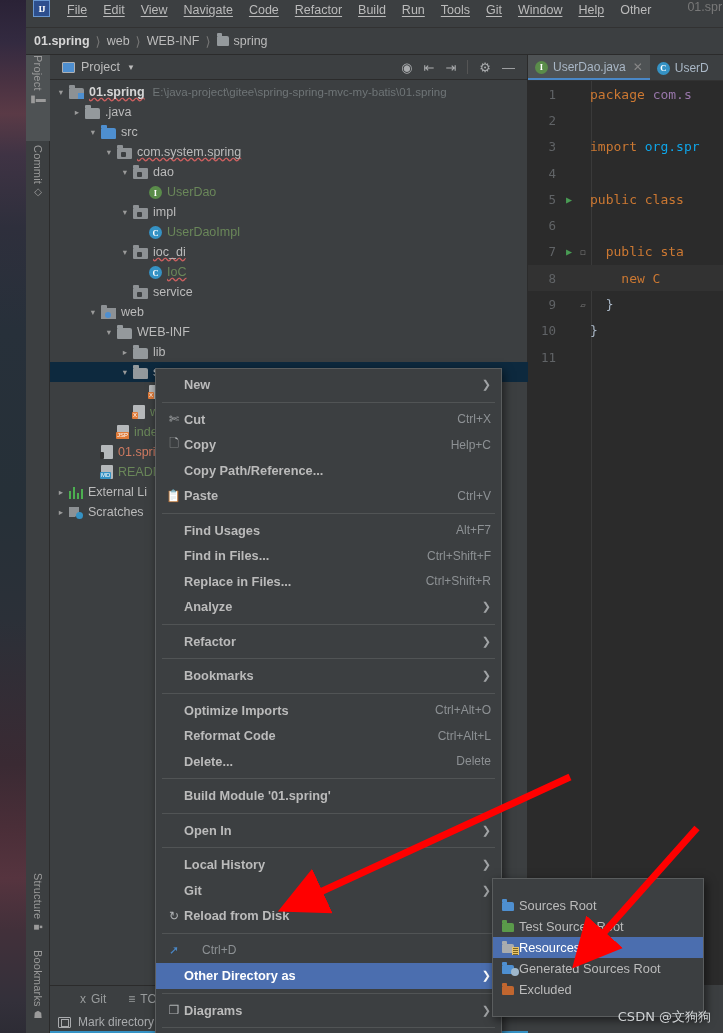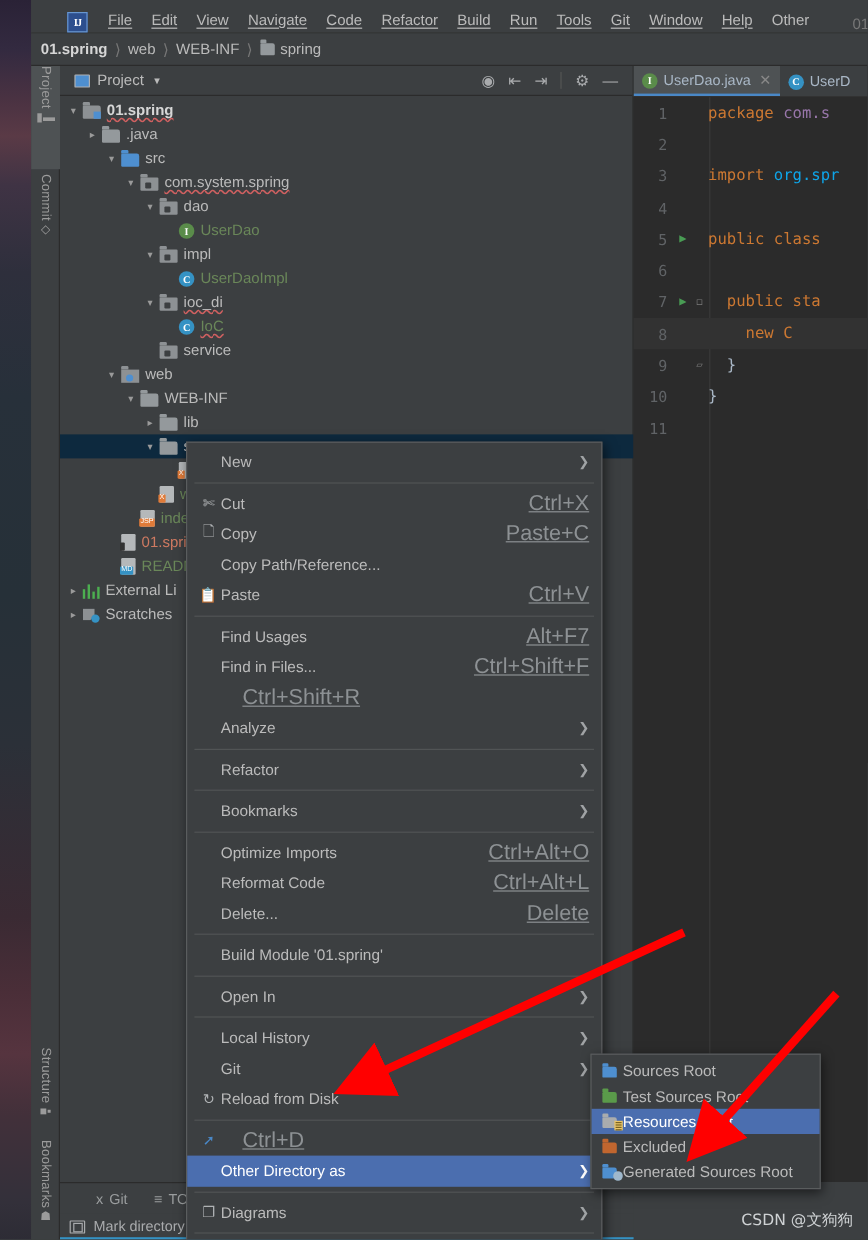--- a/index.html
+++ b/index.html
@@ -32,9 +32,8 @@
   
   #menubar {
     position:absolute; left:0; top:0; width:697px; height:28px;
-    background:#3c3f41; display:flex; align-items:flex-end;
+    background:#3c3f41; display:flex; align-items:flex-start;
     border-bottom:1px solid #323232;
-    padding-left:23px;
   }
   .idea-logo {
     width:17px; height:17px; margin-left:7px; margin-right:9px;

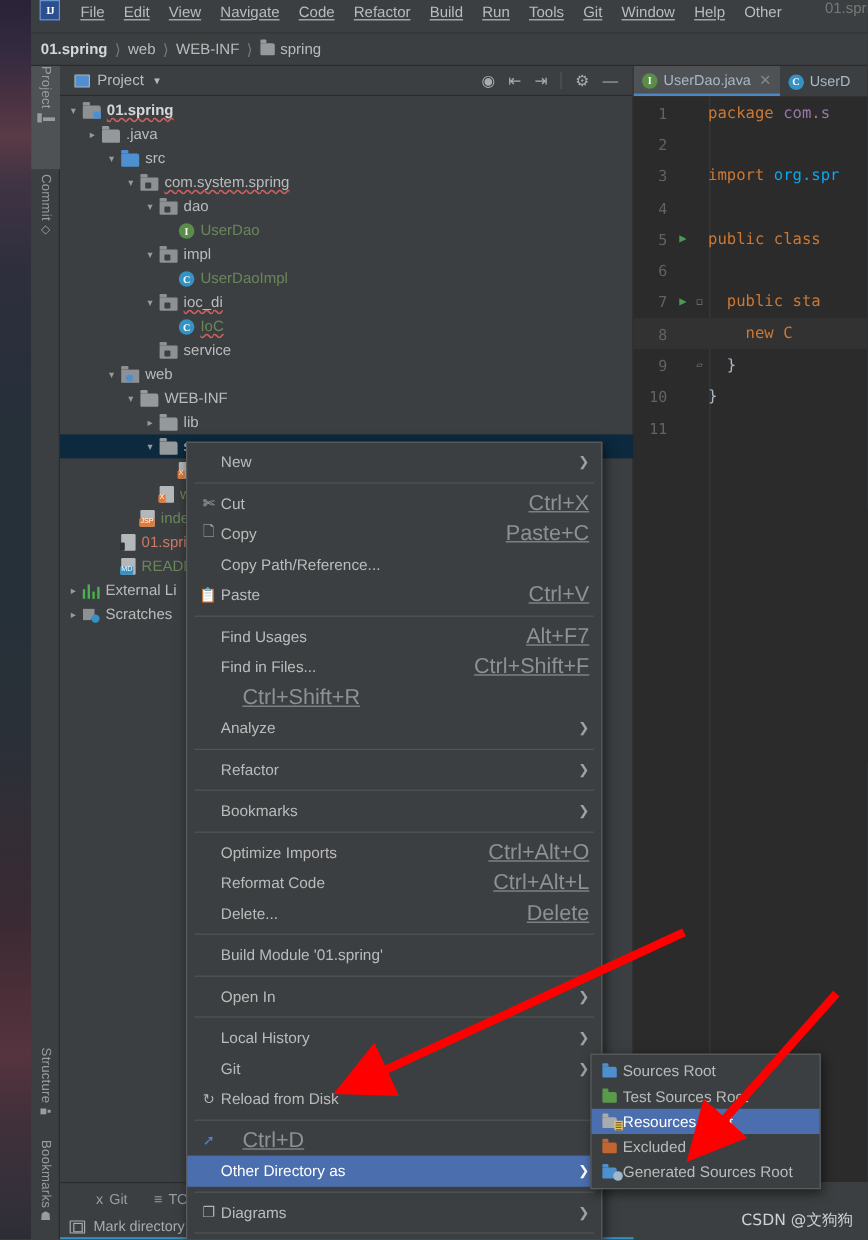--- a/index.html
+++ b/index.html
@@ -356,6 +356,7 @@
         <span class="arrow">▾</span>
         <span class="ico f-mod"></span>
         <span class="tlabel squiggle" style="font-weight:bold;color:#d6d6d6;">01.spring</span>
+        <span class="tpath">E:\java-project\gitee\spring-spring-mvc-my-batis\01.spring</span>
       </div>
 
       <div class="trow" style="padding-left:22px;">

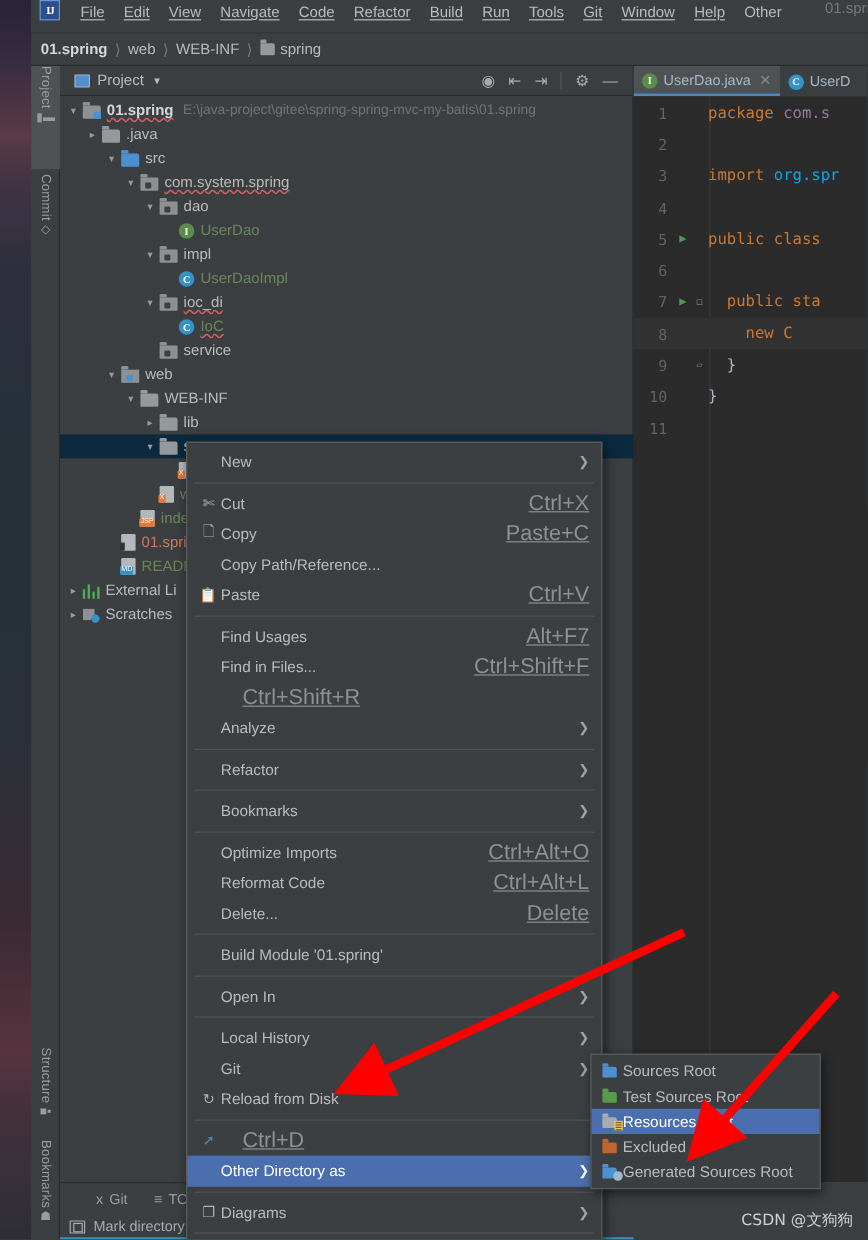--- a/index.html
+++ b/index.html
@@ -224,7 +224,7 @@
     width:20px; flex:0 0 auto; font-size:12px; color:#b0b3b5;
     display:flex; align-items:center; justify-content:center;
   }
-  .mi .mi-txt { flex:1 1 auto; }
+  .mi .mi-txt { flex:1 1 auto;font-weight:bold; }
   .mi .mi-key { color:#8d9194; font-size:18px; margin-left:18px;text-decoration:underline; }
   .mi .mi-arrow { color:#a0a3a5; font-size:11px; margin-left:14px; }
   .mi.hl .mi-arrow { color:#fff; }

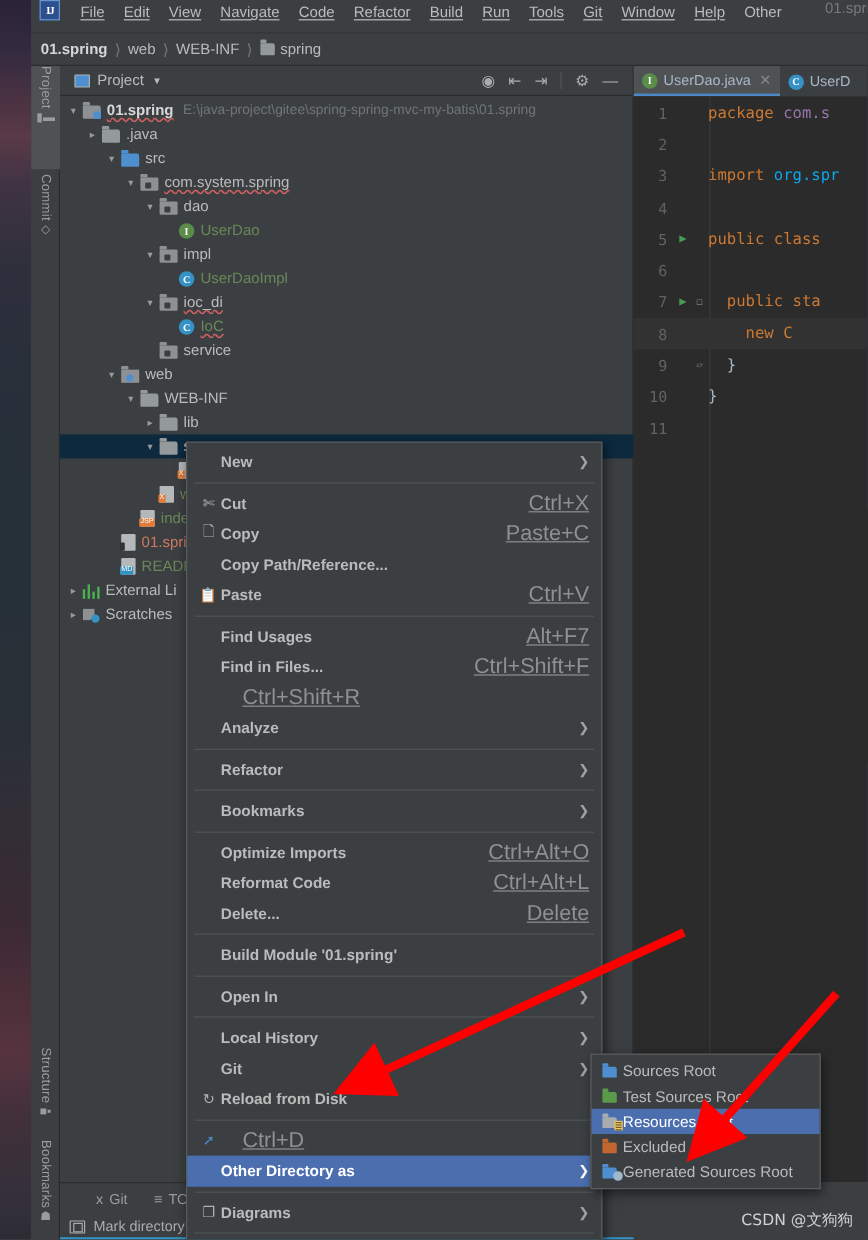--- a/index.html
+++ b/index.html
@@ -225,7 +225,7 @@
     display:flex; align-items:center; justify-content:center;
   }
   .mi .mi-txt { flex:1 1 auto;font-weight:bold; }
-  .mi .mi-key { color:#8d9194; font-size:18px; margin-left:18px;text-decoration:underline; }
+  .mi .mi-key { color:#8d9194; font-size:12px; margin-left:18px; }
   .mi .mi-arrow { color:#a0a3a5; font-size:11px; margin-left:14px; }
   .mi.hl .mi-arrow { color:#fff; }
   .msep { height:1px; background:#515455; margin:4px 6px; }

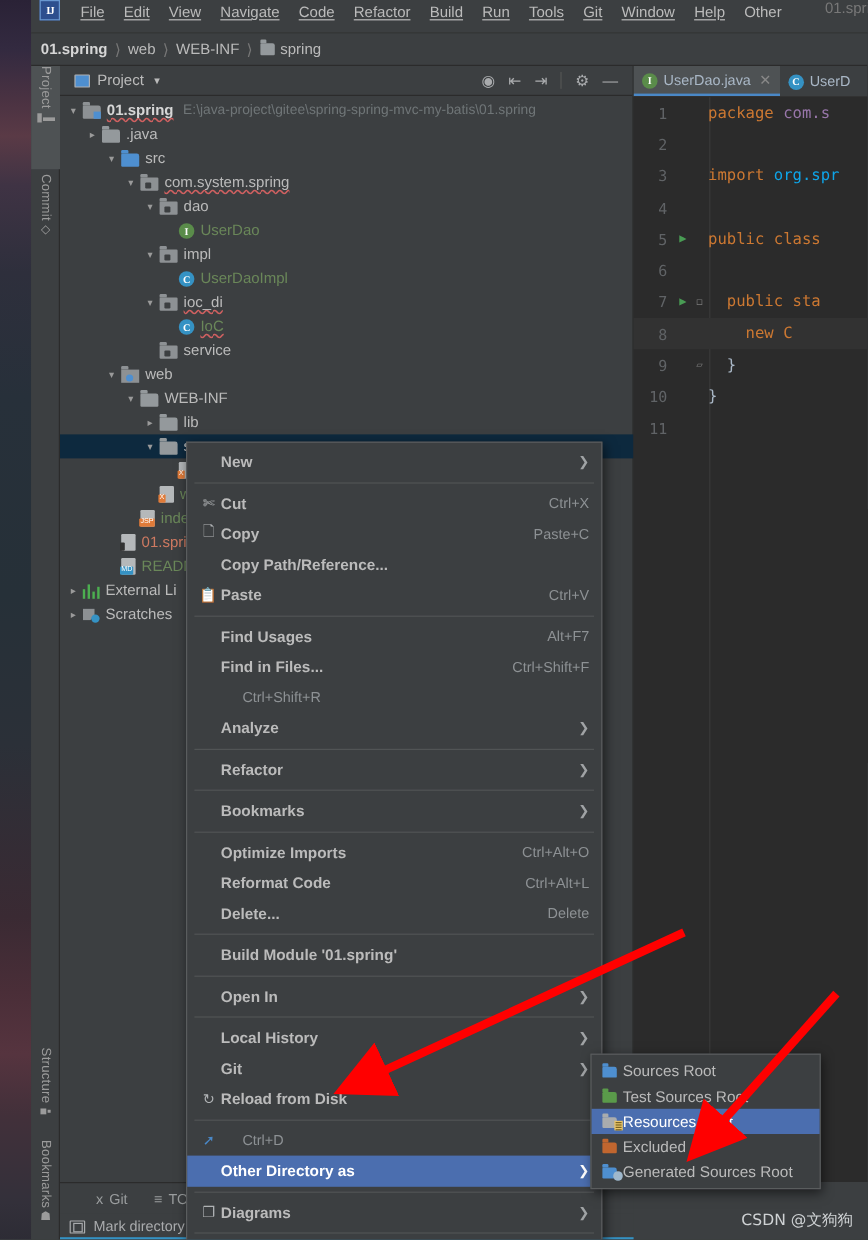--- a/index.html
+++ b/index.html
@@ -605,7 +605,7 @@
   <div class="mi">
       <span class="mi-ico">🗋</span>
       <span class="mi-txt">Copy</span>
-      <span class="mi-key">Paste+C</span>
+      <span class="mi-key">Help+C</span>
     </div>
   <div class="mi">
       <span class="mi-ico"></span>

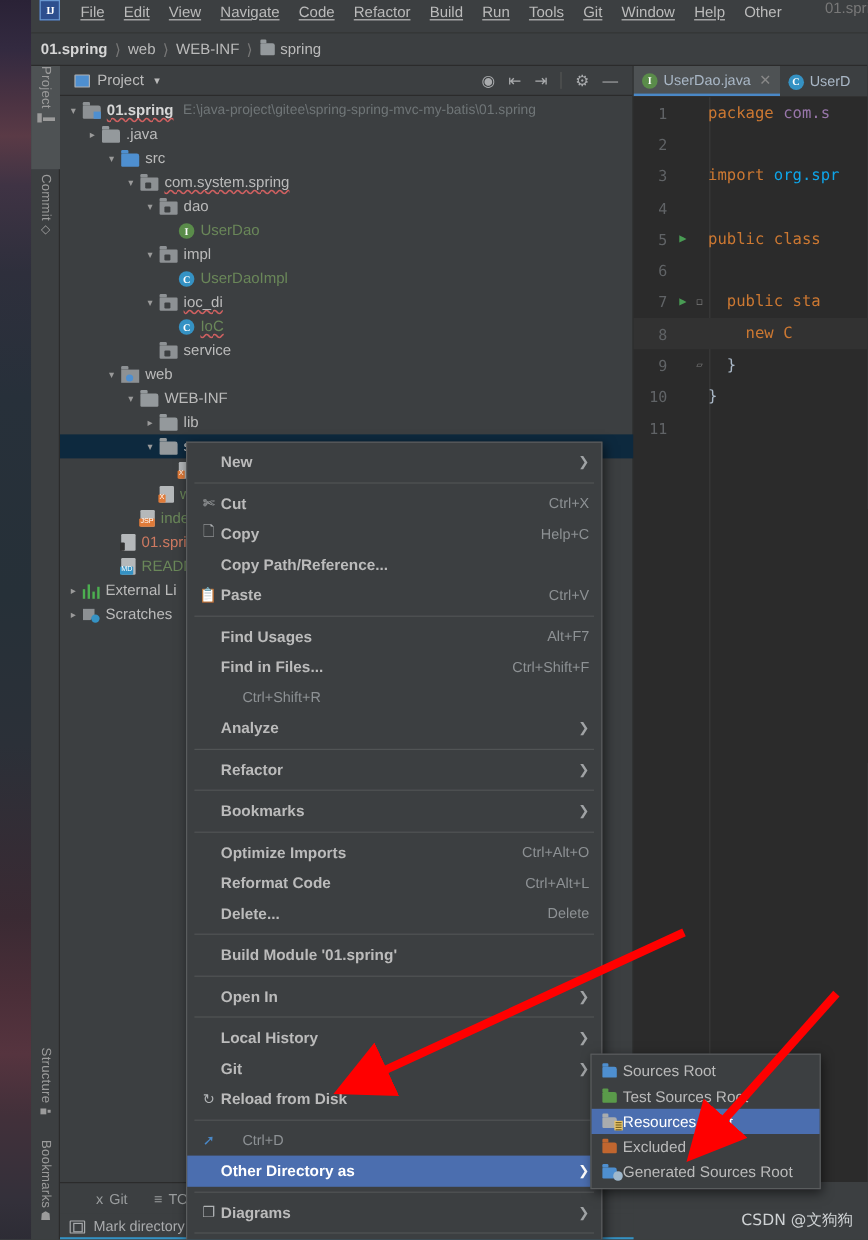--- a/index.html
+++ b/index.html
@@ -629,6 +629,7 @@
     </div>
   <div class="mi">
       <span class="mi-ico"></span>
+      <span class="mi-txt">Replace in Files...</span>
       <span class="mi-key">Ctrl+Shift+R</span>
     </div>
   <div class="mi">

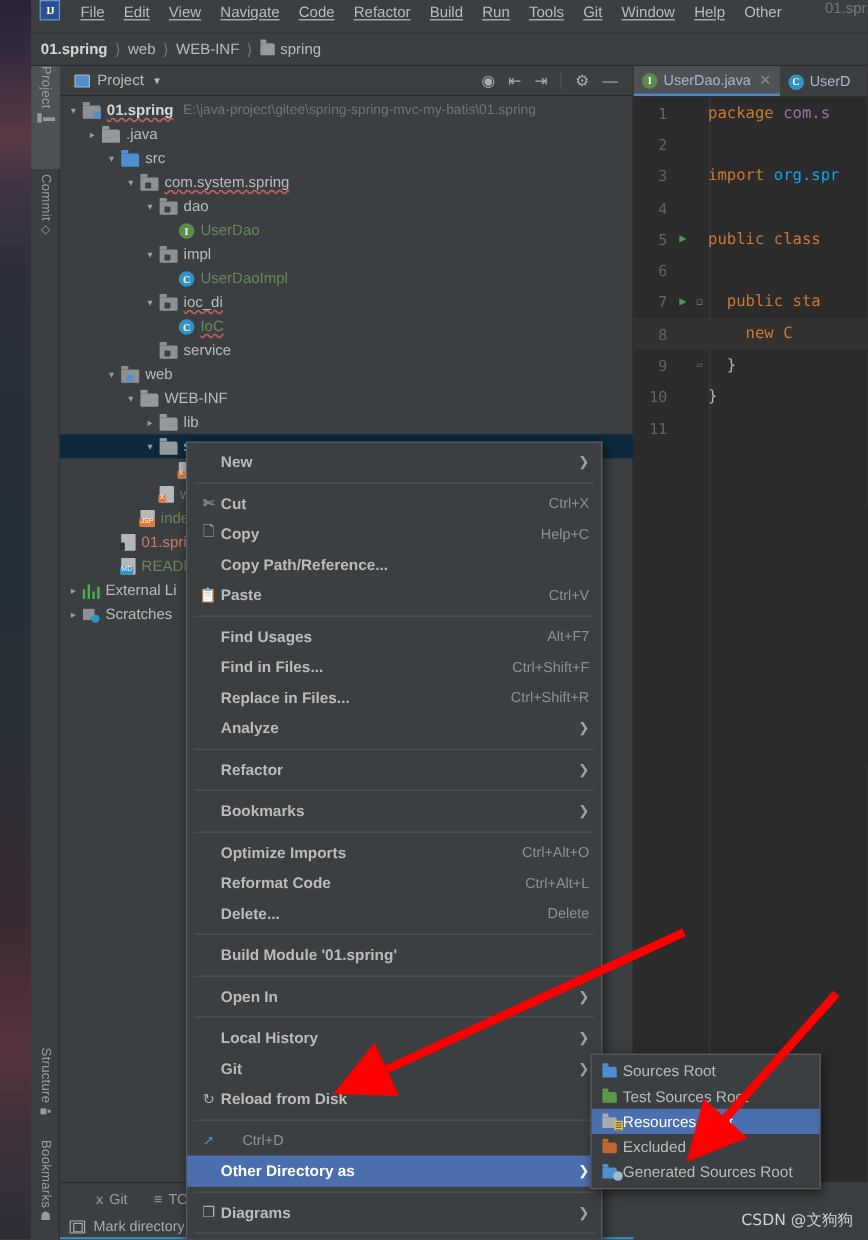--- a/index.html
+++ b/index.html
@@ -232,9 +232,9 @@
 
   
   #submenu {
-    position:absolute; left:492px; top:878px; width:192px;
+    position:absolute; left:492px; top:878px; width:212px;
     background:#3c3f41; border:1px solid #5a5d5e;
-    box-shadow:2px 3px 9px rgba(0,0,0,.55); z-index:35; padding:3px 0;
+    box-shadow:2px 3px 9px rgba(0,0,0,.55); z-index:35; padding:16px 0;
   }
   .si { height:21px; display:flex; align-items:center; padding:0 8px; font-size:12.8px;
         color:#bbbbbb; cursor:default; white-space:nowrap; }

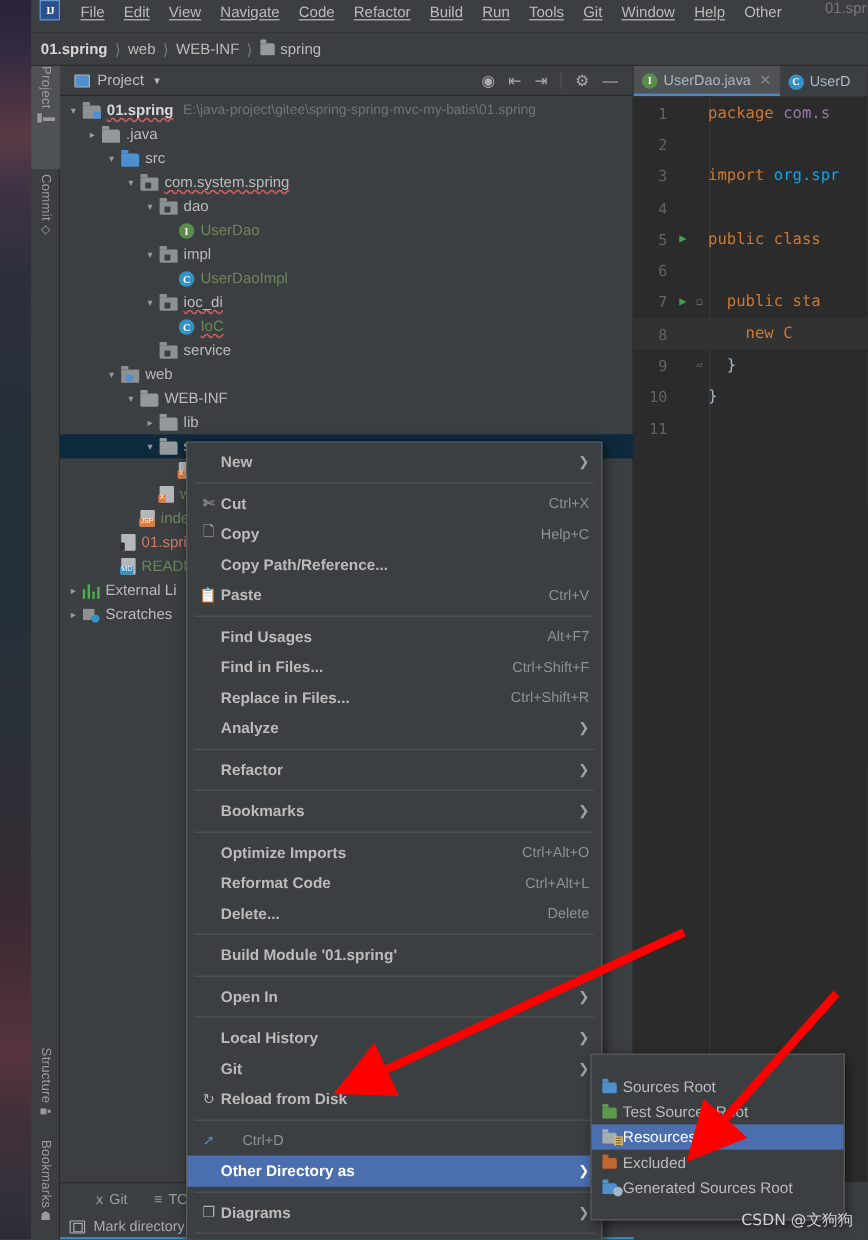--- a/index.html
+++ b/index.html
@@ -741,16 +741,16 @@
   </div>
   <div class="si">
     <span class="si-ico">
-        <span class="sf sf-orange"></span>
-      </span>
-    <span>Excluded</span>
-  </div>
-  <div class="si">
-    <span class="si-ico">
         <span class="sf sf-blue"></span>
         <span class="gear-badge"></span>
       </span>
     <span>Generated Sources Root</span>
+  </div>
+  <div class="si">
+    <span class="si-ico">
+        <span class="sf sf-orange"></span>
+      </span>
+    <span>Excluded</span>
   </div>
 </div>
 

